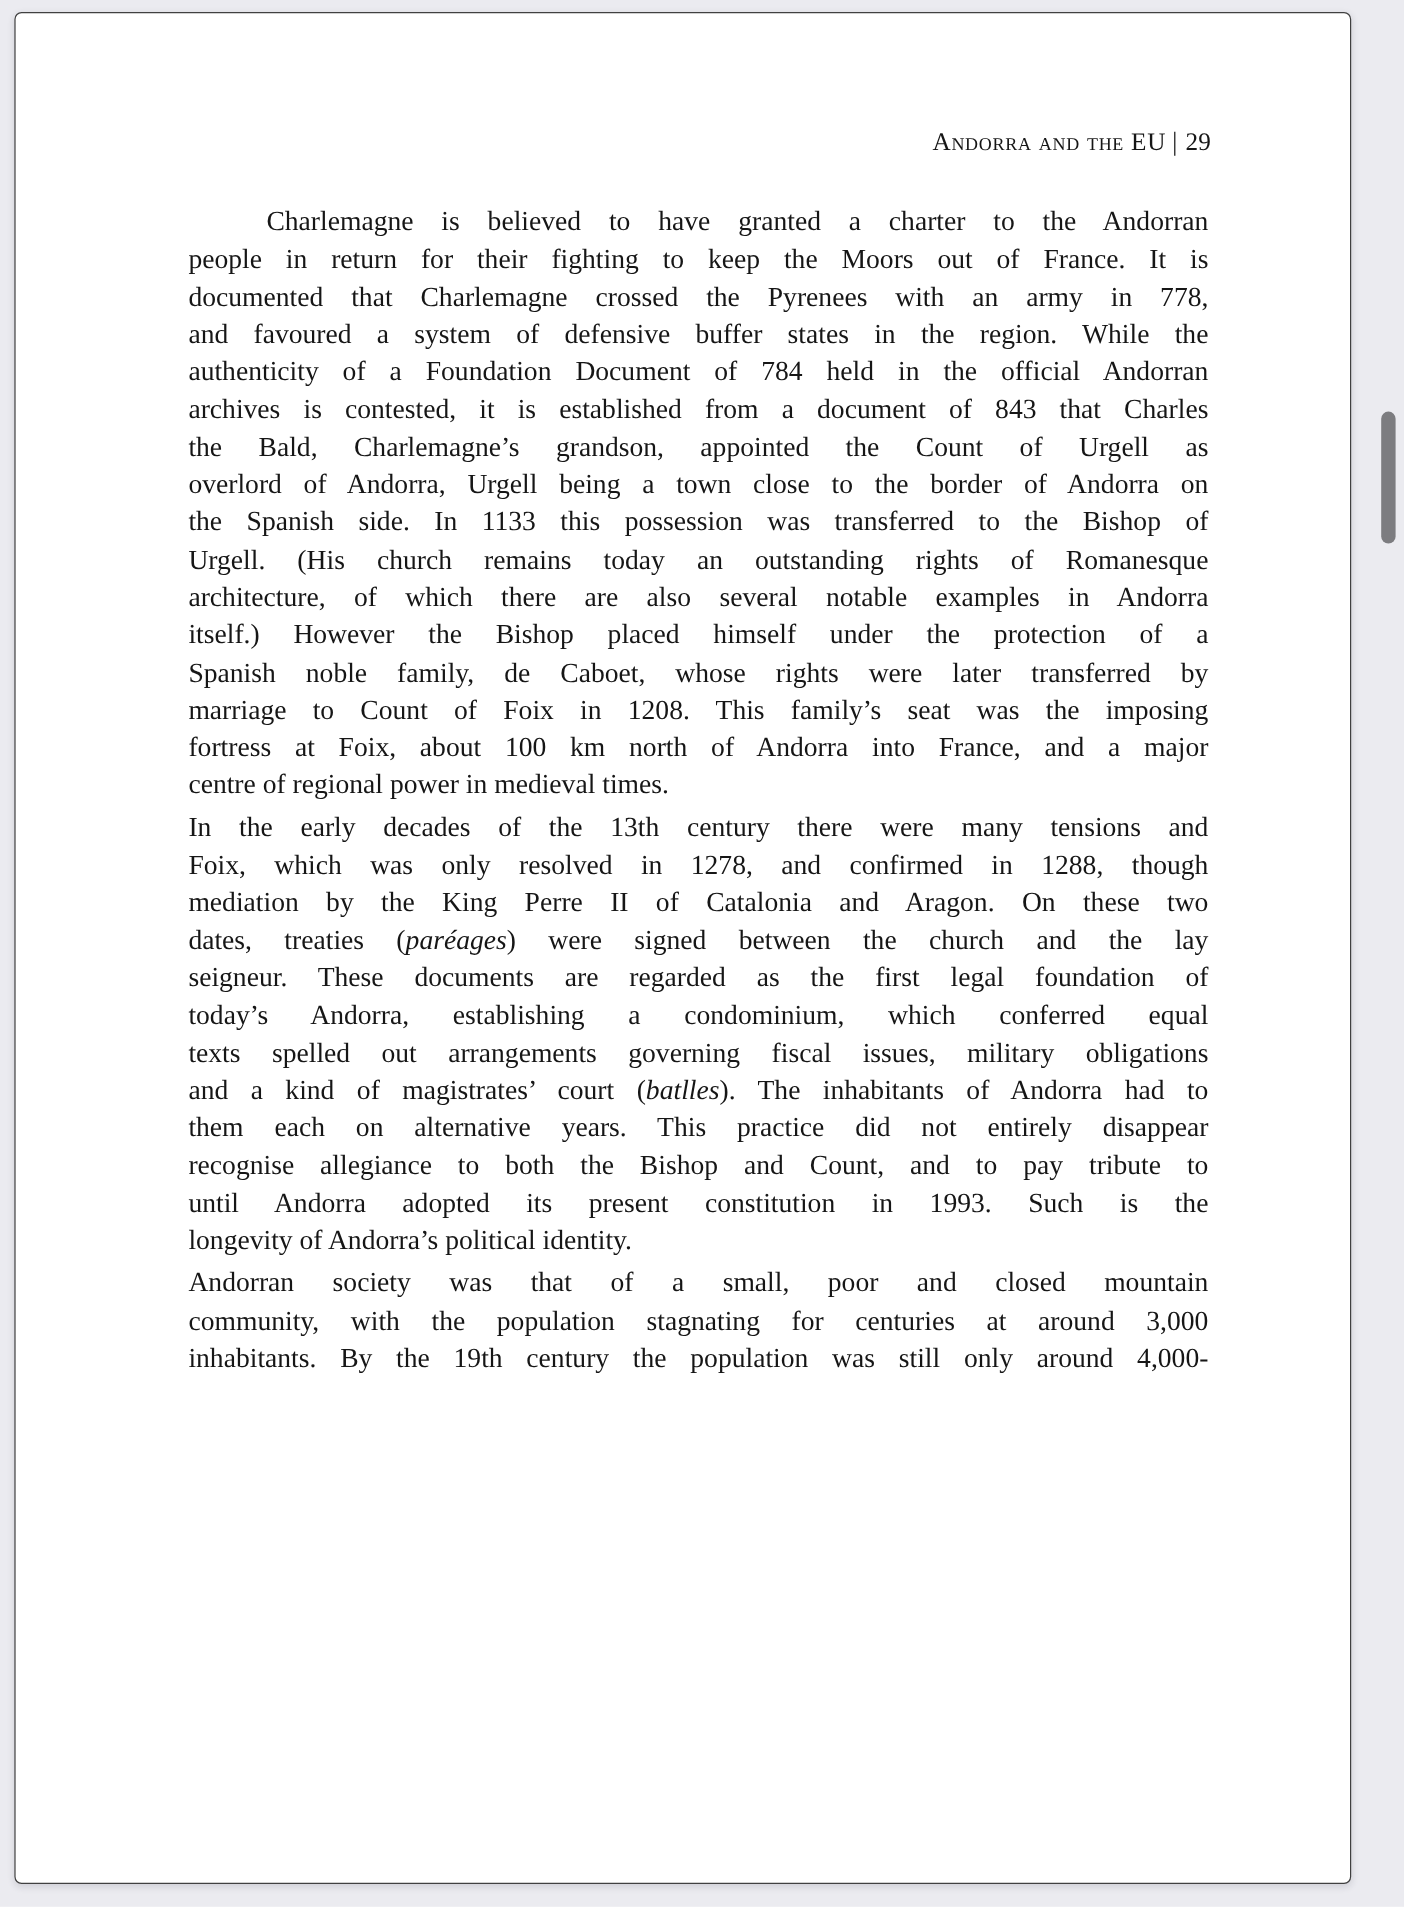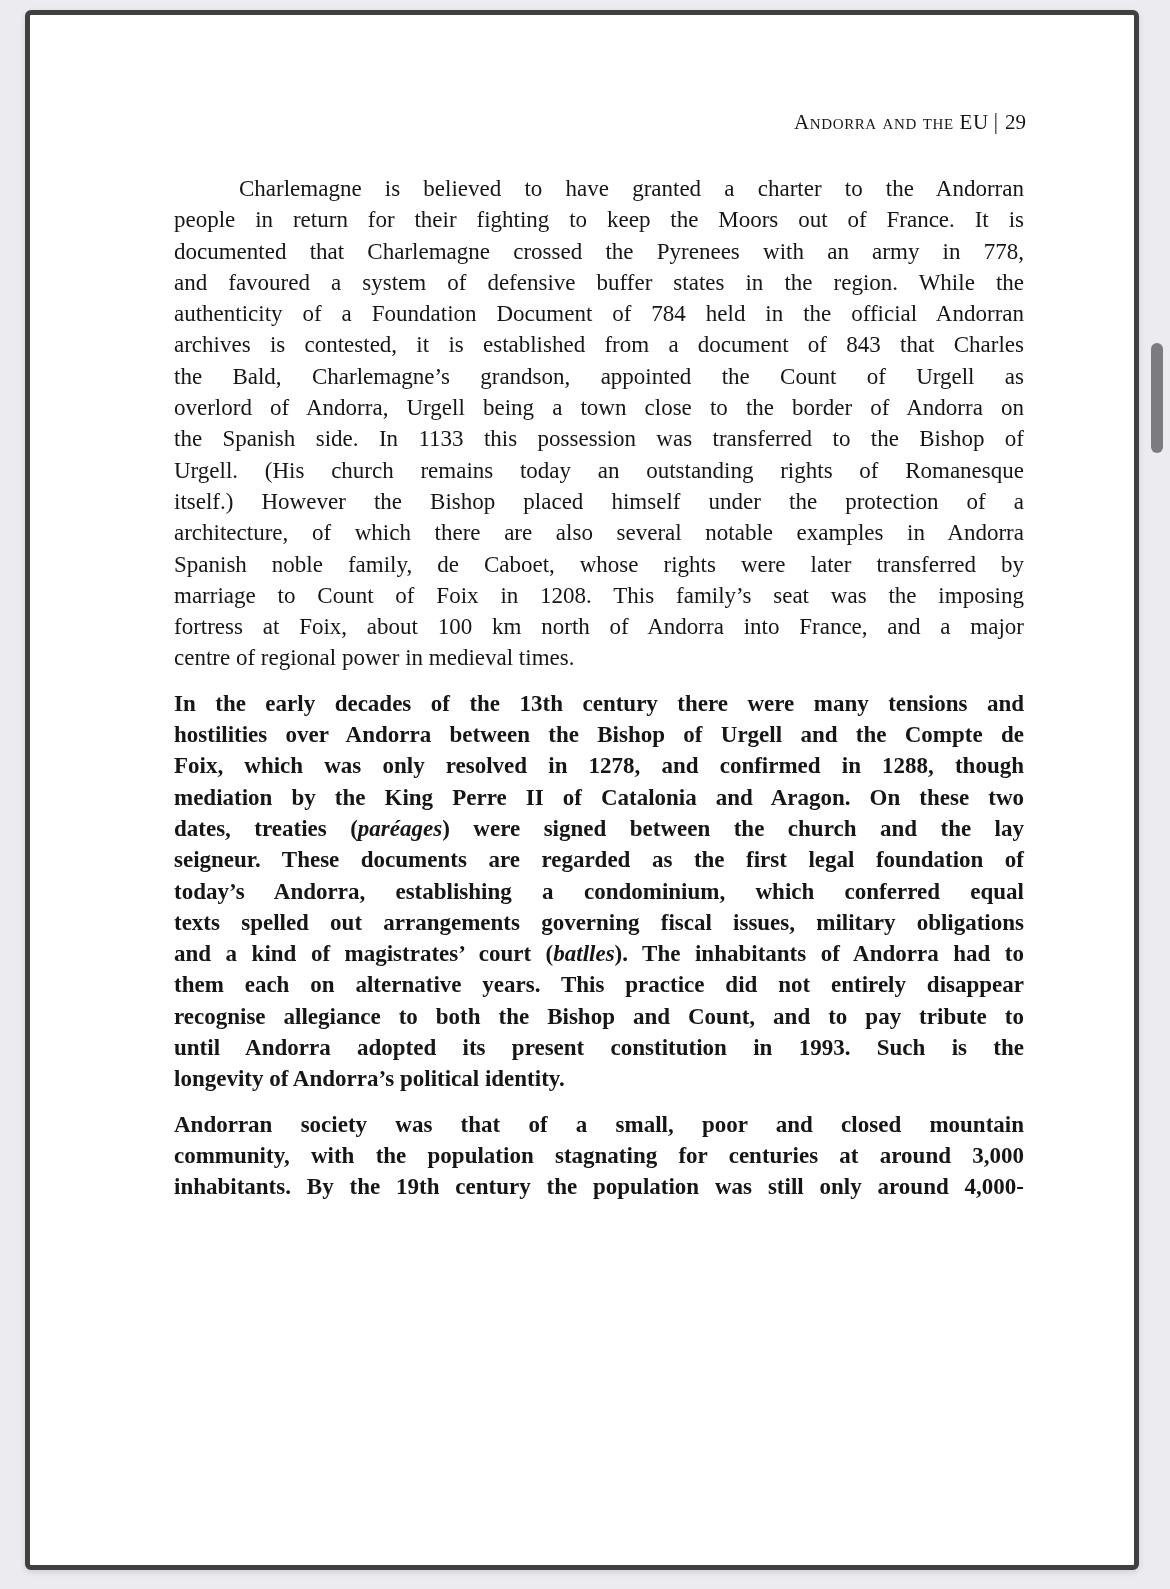--- a/index.html
+++ b/index.html
@@ -17,13 +17,13 @@
   }
   .page {
     position: absolute;
-    left: 25px;
+    left: 12px;
     top: 10px;
     width: 1114px;
     height: 1560px;
     box-sizing: border-box;
     background: var(--page-bg, #ffffff);
-    border: 5px solid #404040;
+    border: 1px solid #404040;
     border-radius: 6px;
     box-shadow: 0 2px 6px rgba(40, 40, 60, 0.14);
   }

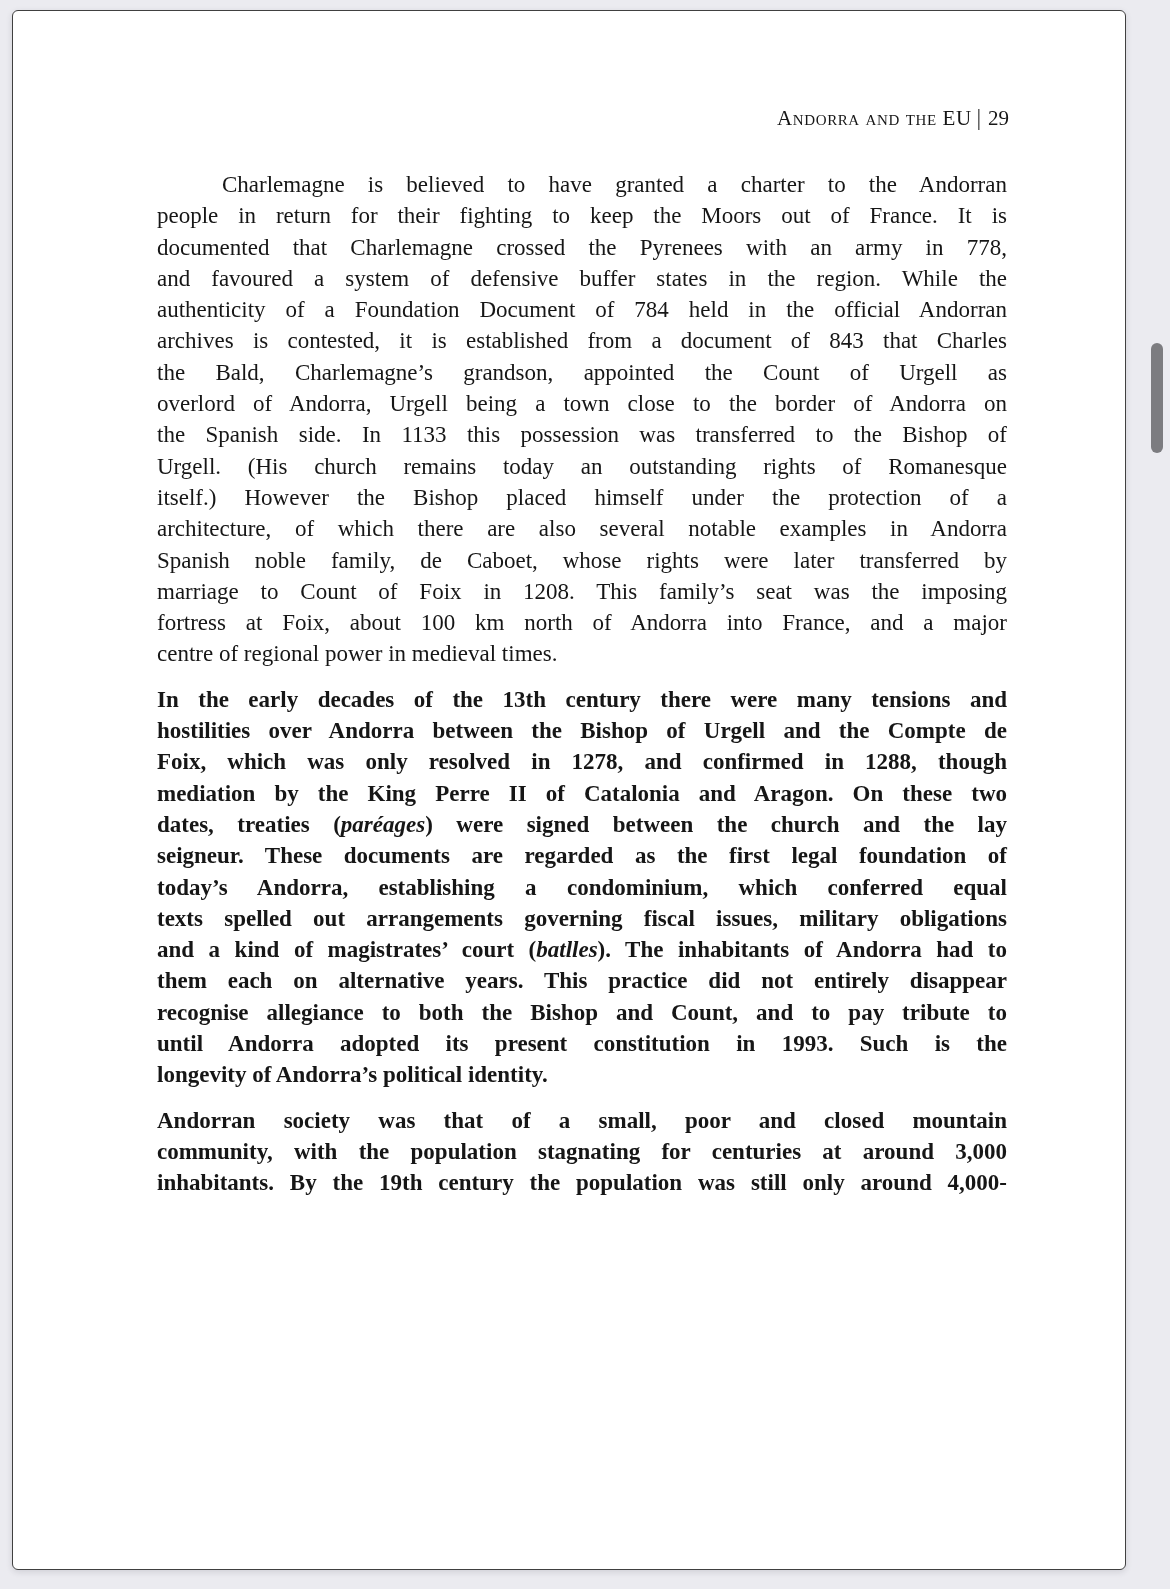--- a/index.html
+++ b/index.html
@@ -99,8 +99,8 @@
         <div class="line">overlord of Andorra, Urgell being a town close to the border of Andorra on</div>
         <div class="line">the Spanish side. In 1133 this possession was transferred to the Bishop of</div>
         <div class="line">Urgell. (His church remains today an outstanding rights of Romanesque</div>
+        <div class="line">architecture, of which there are also several notable examples in Andorra</div>
         <div class="line">itself.) However the Bishop placed himself under the protection of a</div>
-        <div class="line">architecture, of which there are also several notable examples in Andorra</div>
         <div class="line">Spanish noble family, de Caboet, whose rights were later transferred by</div>
         <div class="line">marriage to Count of Foix in 1208. This family’s seat was the imposing</div>
         <div class="line">fortress at Foix, about 100 km north of Andorra into France, and a major</div>

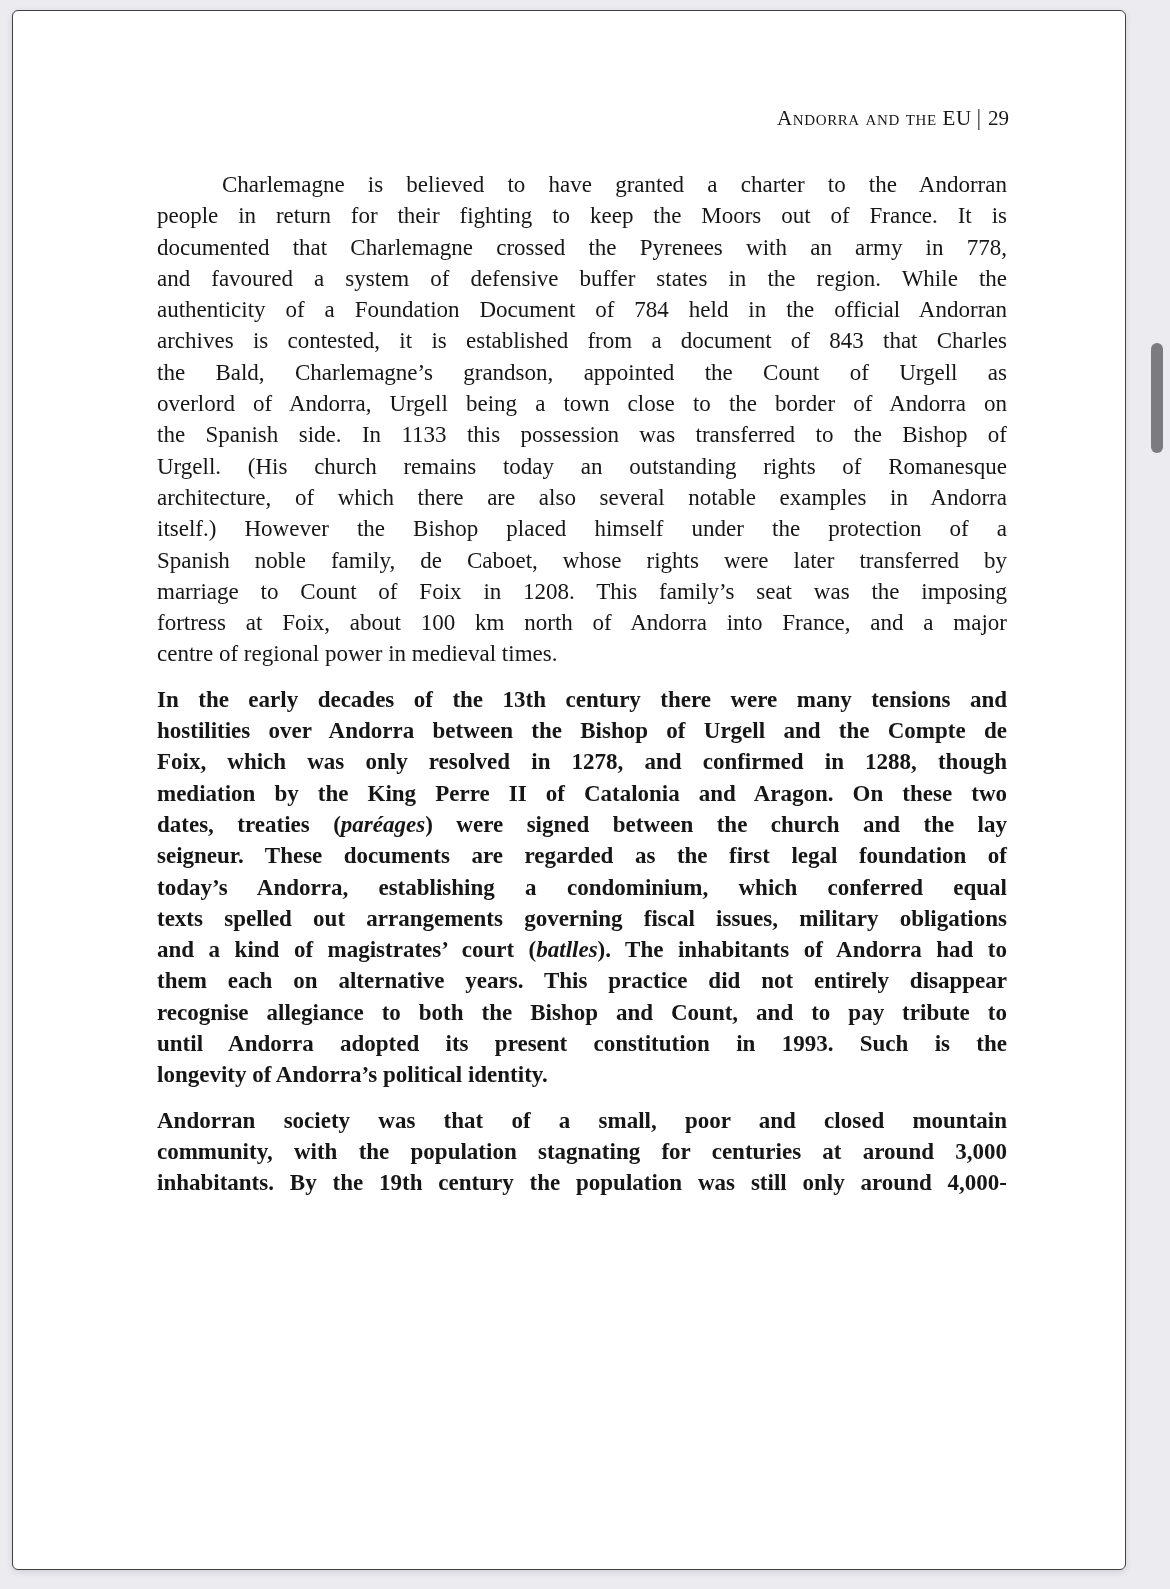--- a/index.html
+++ b/index.html
@@ -57,8 +57,7 @@
     color: var(--text-color, #161616);
   }
   .para + .para {
-    margin-top: 14px;
-    font-weight: bold;
+    margin-top: 4px;
   }
   .line {
     text-align: justify;

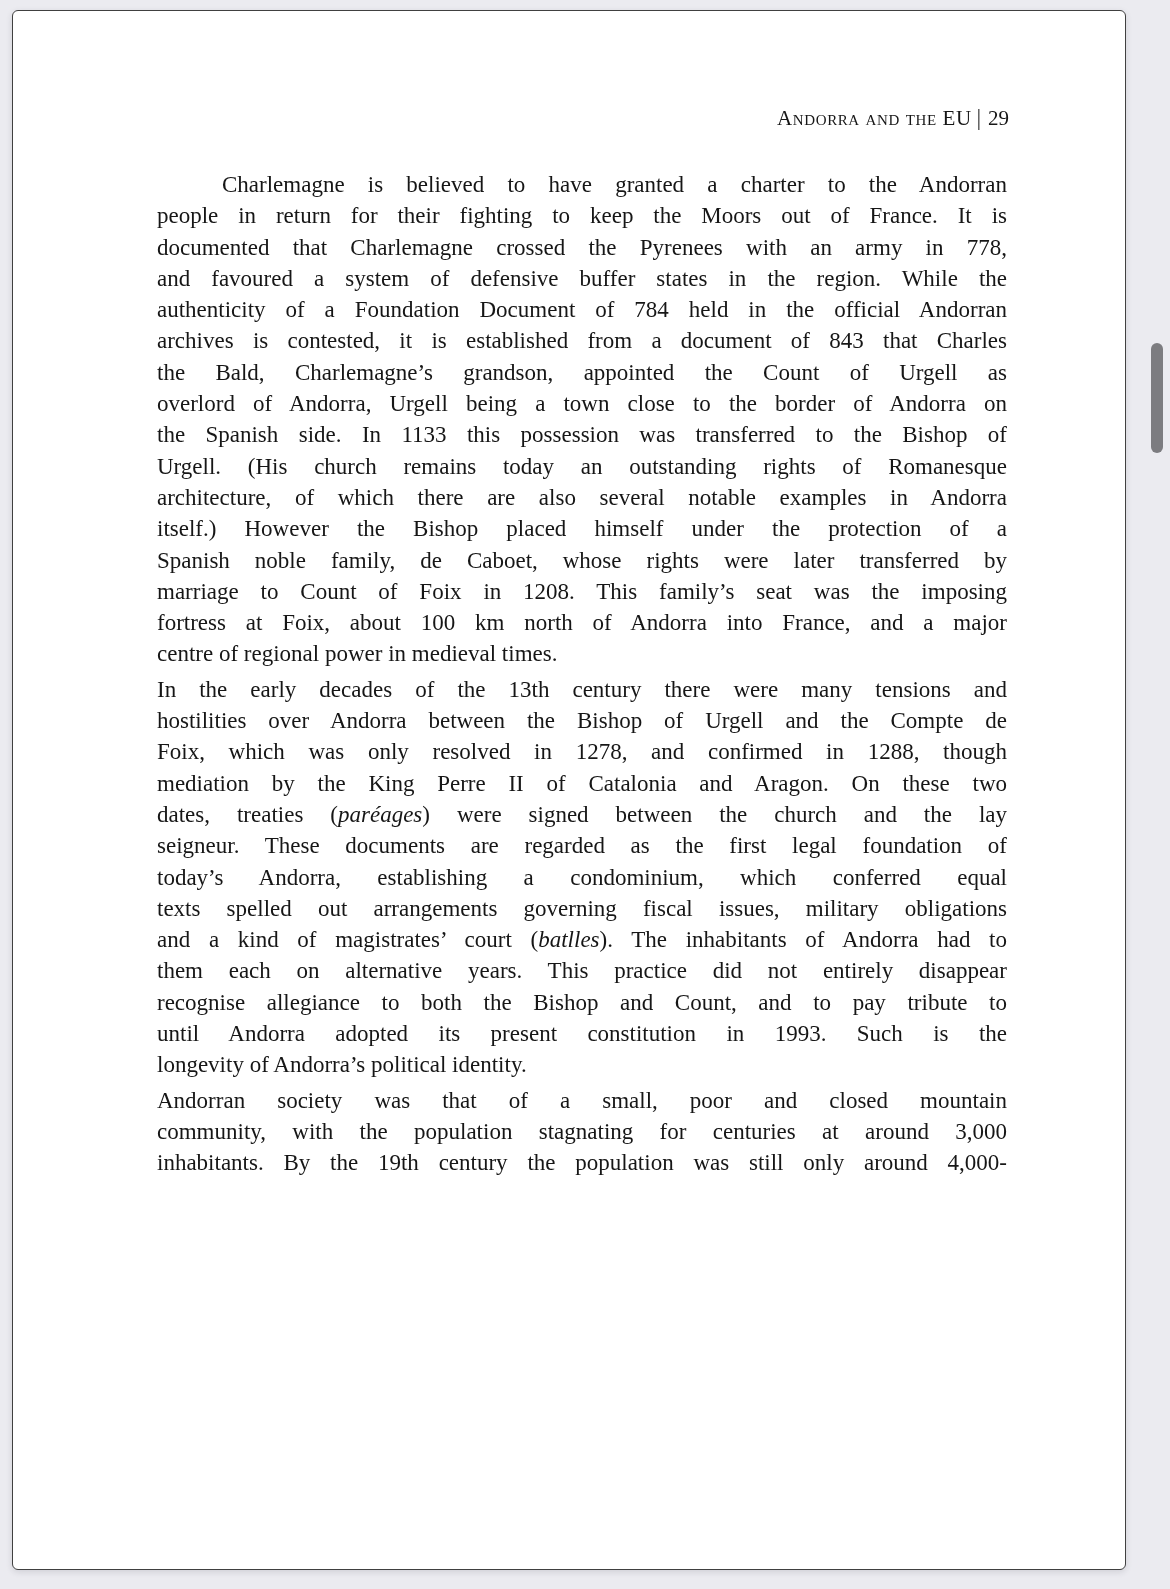--- a/index.html
+++ b/index.html
@@ -107,7 +107,6 @@
       </div>
       <div class="para">
         <div class="line">In the early decades of the 13th century there were many tensions and</div>
-        <div class="line">hostilities over Andorra between the Bishop of Urgell and the Compte de</div>
         <div class="line">Foix, which was only resolved in 1278, and confirmed in 1288, though</div>
         <div class="line">mediation by the King Perre II of Catalonia and Aragon. On these two</div>
         <div class="line">dates, treaties (<i>paréages</i>) were signed between the church and the lay</div>

